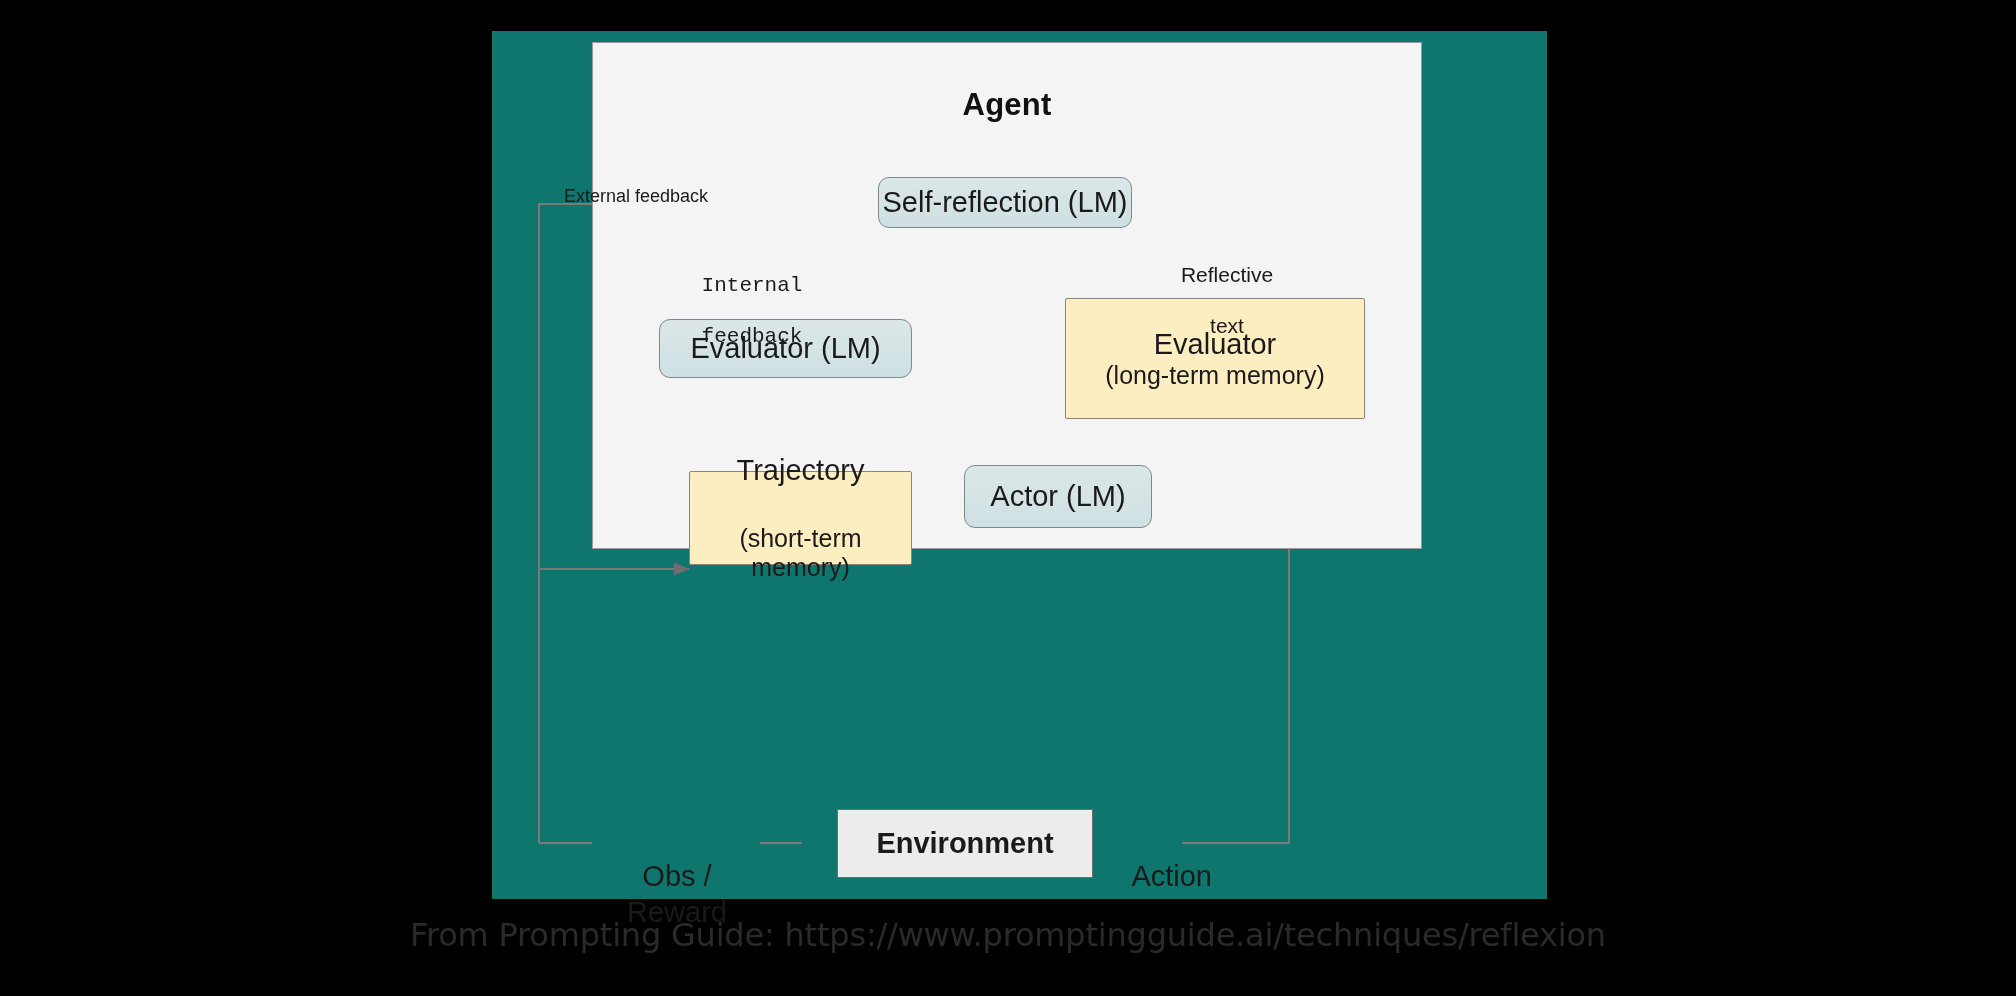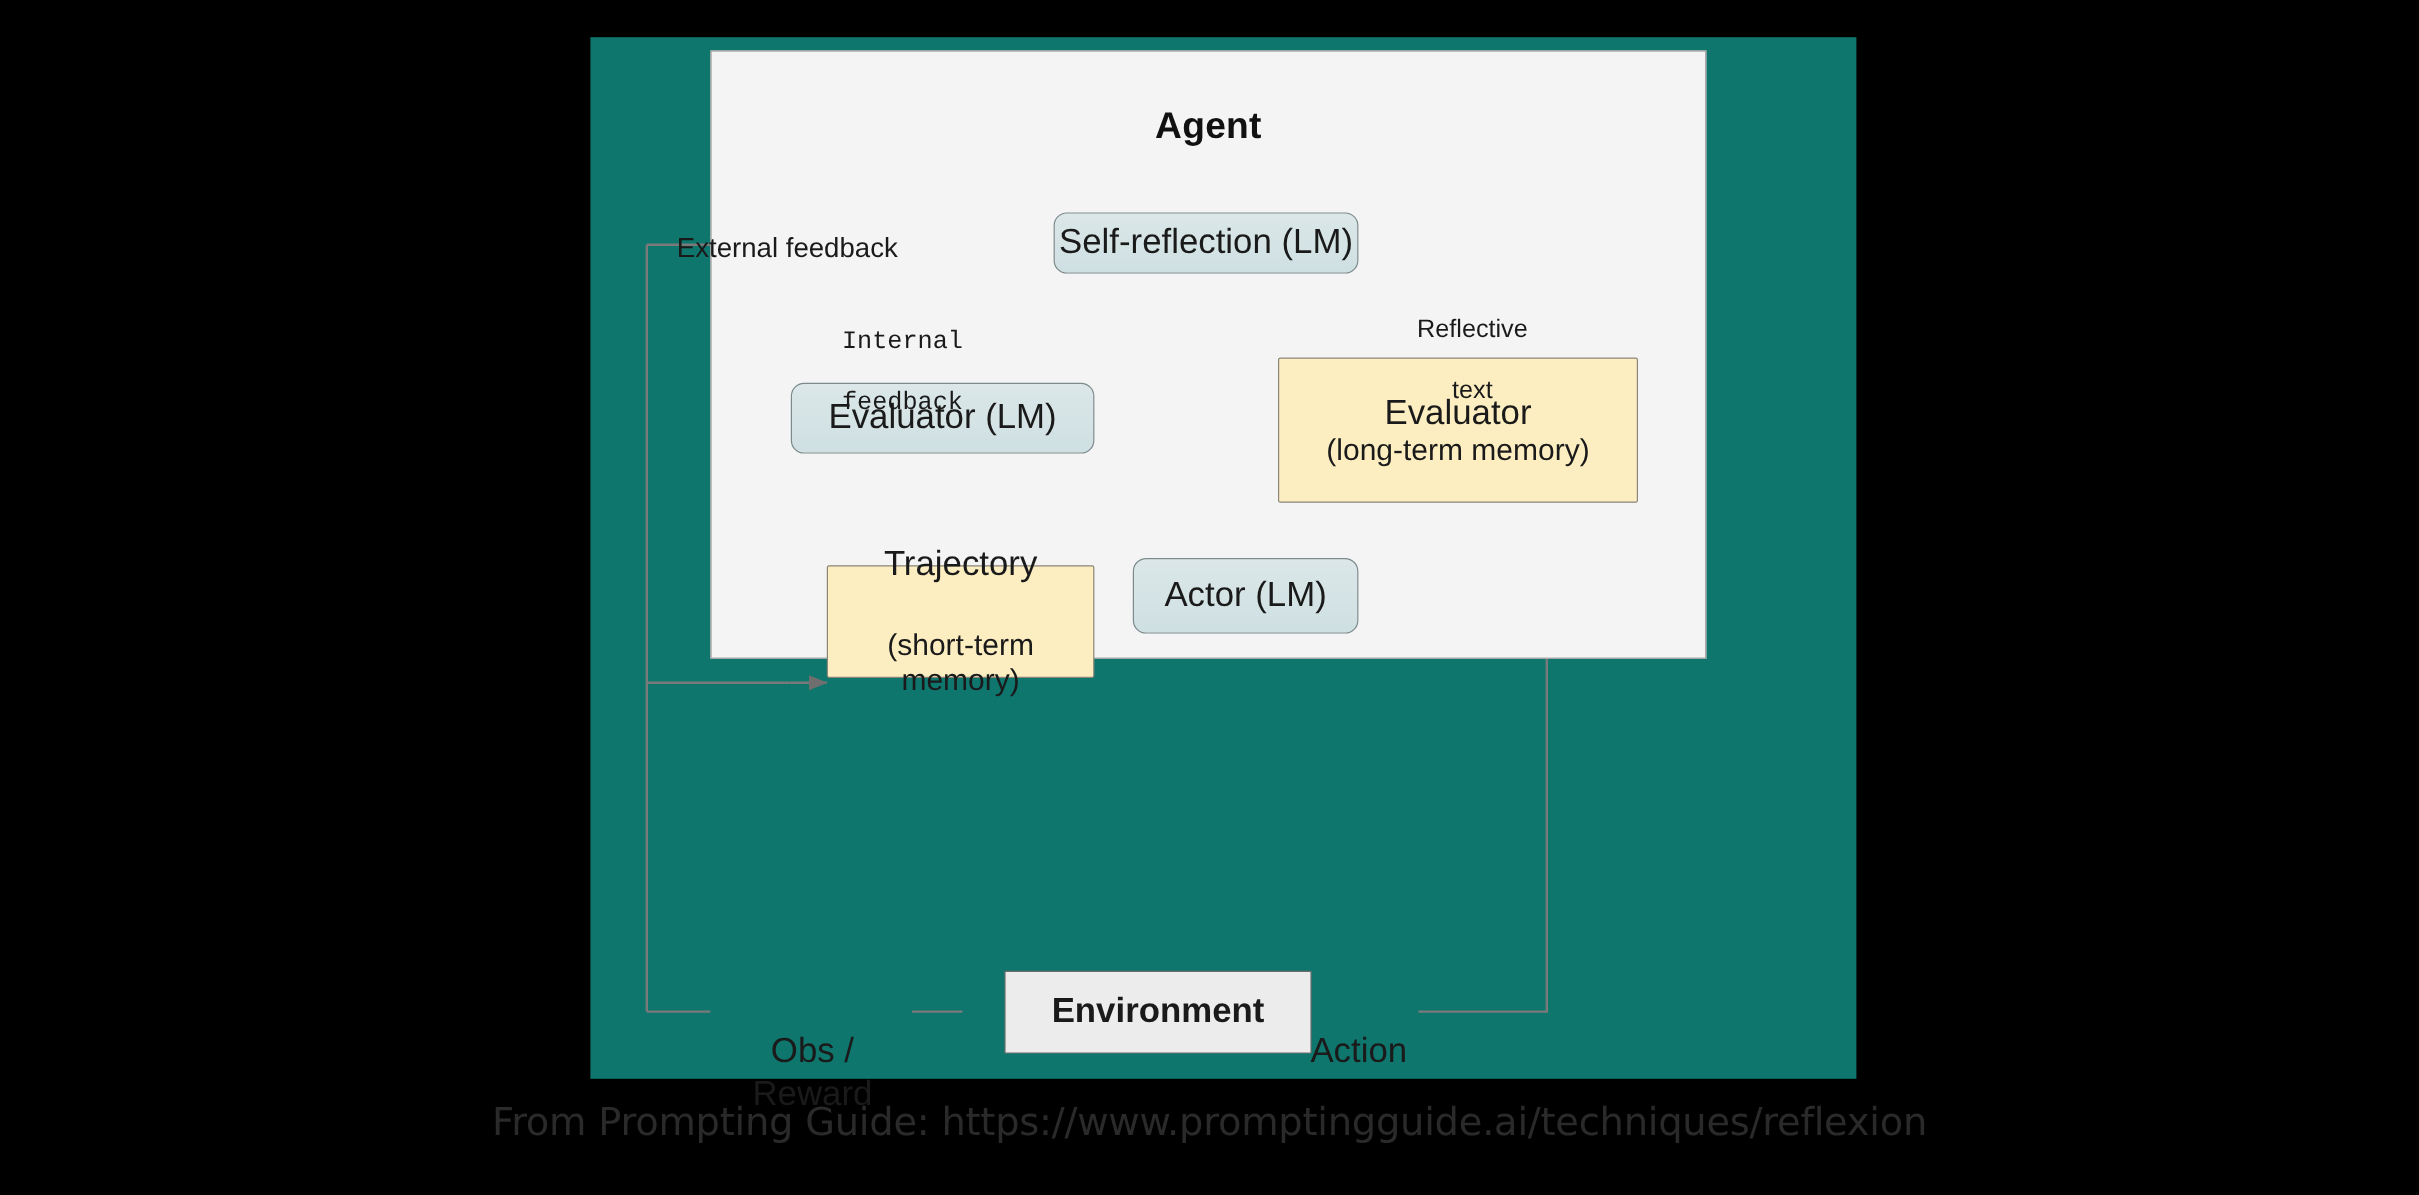--- a/index.html
+++ b/index.html
@@ -96,7 +96,7 @@
   }
   .fs-29 { font-size: 29px; }
   .fs-25 { font-size: 25px; }
-  .fs-22 { font-size: 23px; }
+  .fs-22 { font-size: 18px; }
   .fs-21 { font-size: 21px; }
   .bold { font-weight: bold; }
   .caption {

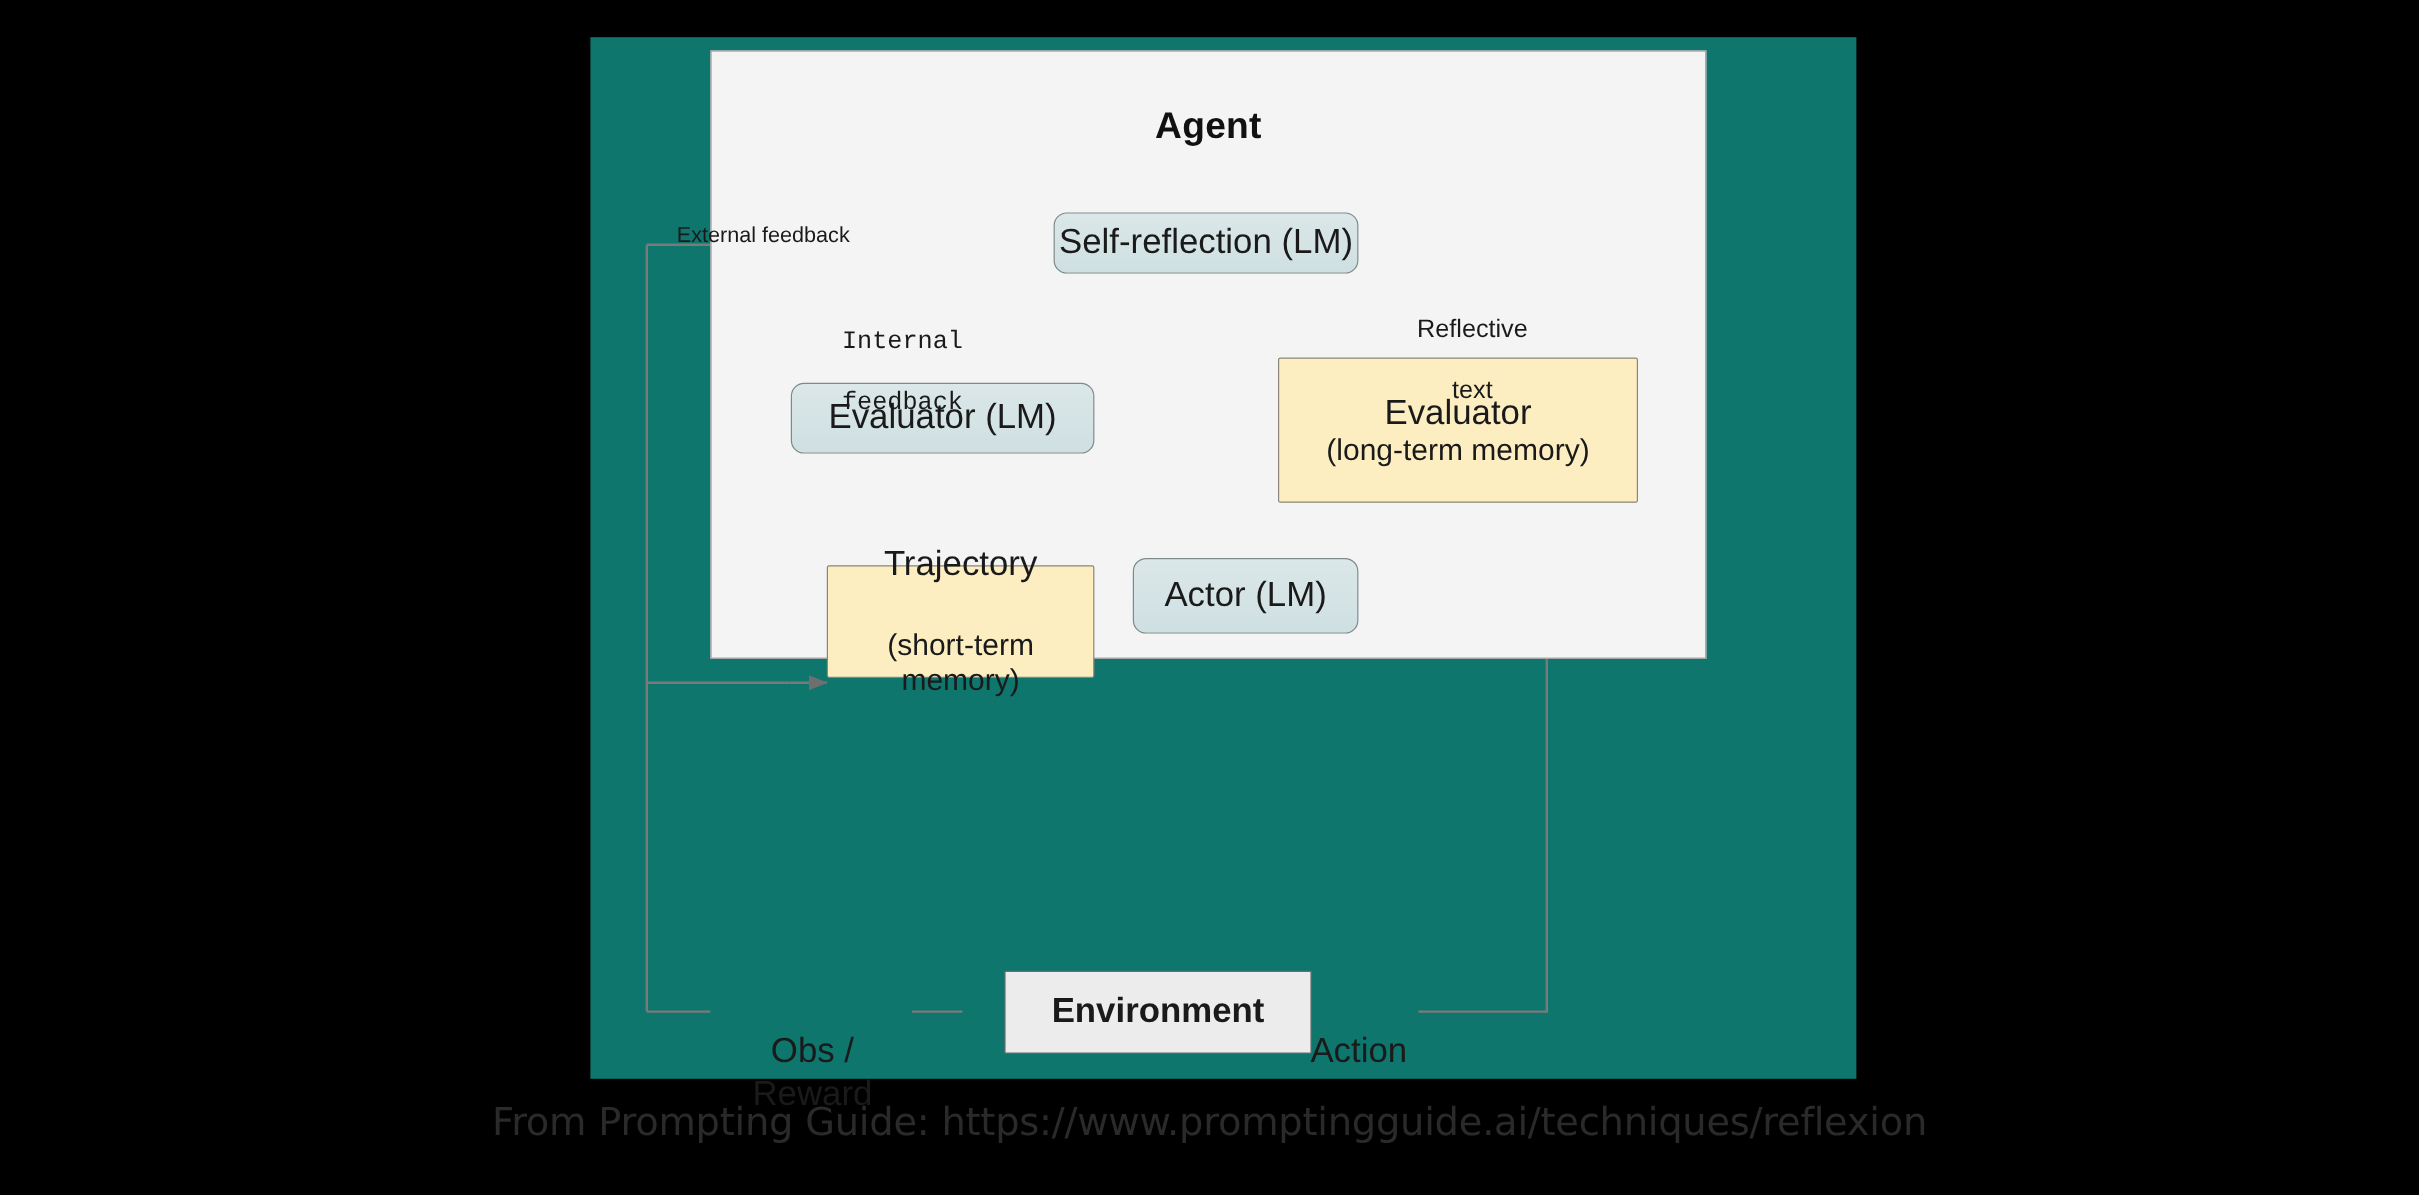--- a/index.html
+++ b/index.html
@@ -176,7 +176,7 @@
         <span class="fs-25">(short-term memory)</span>
       </div>
 
-      <div class="node node-blue fs-29" style="left:452px; top:434px; width:188px; height:63px;">
+      <div class="node node-blue fs-29" style="left:472px; top:434px; width:188px; height:63px;">
         <span>Actor (LM)</span>
       </div>
 

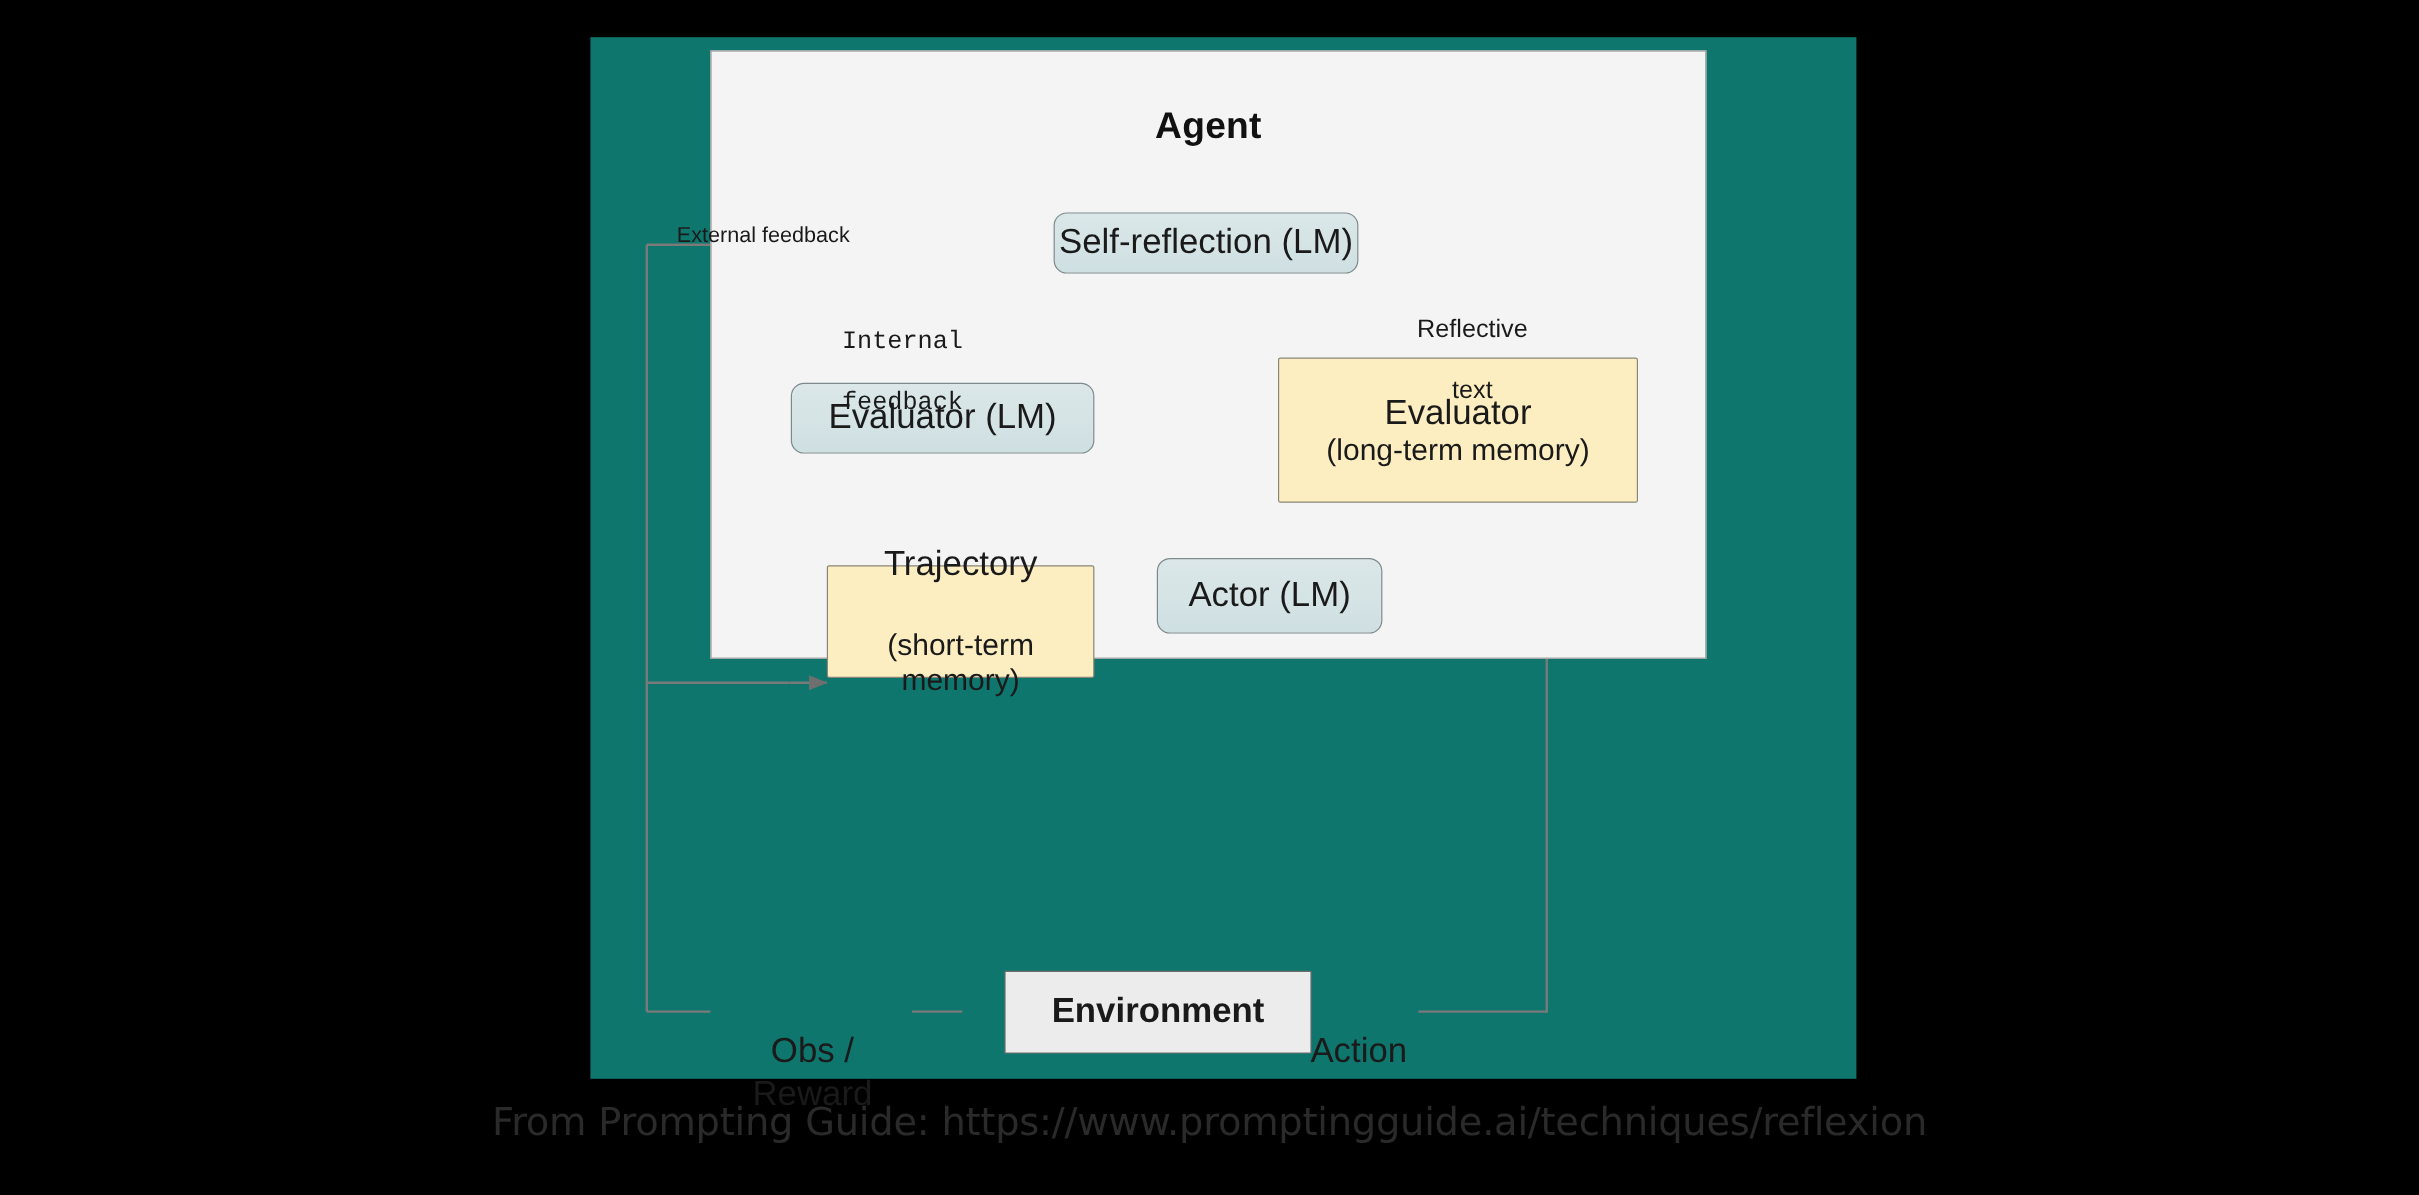--- a/index.html
+++ b/index.html
@@ -202,7 +202,7 @@
         <span>Obs / Reward</span>
       </div>
 
-      <div class="edge-label fs-29" style="left:600px; top:793px; width:120px; text-align:left;">
+      <div class="edge-label fs-29" style="left:600px; top:793px; width:120px; text-align:right;">
         <span>Action</span>
       </div>
 

